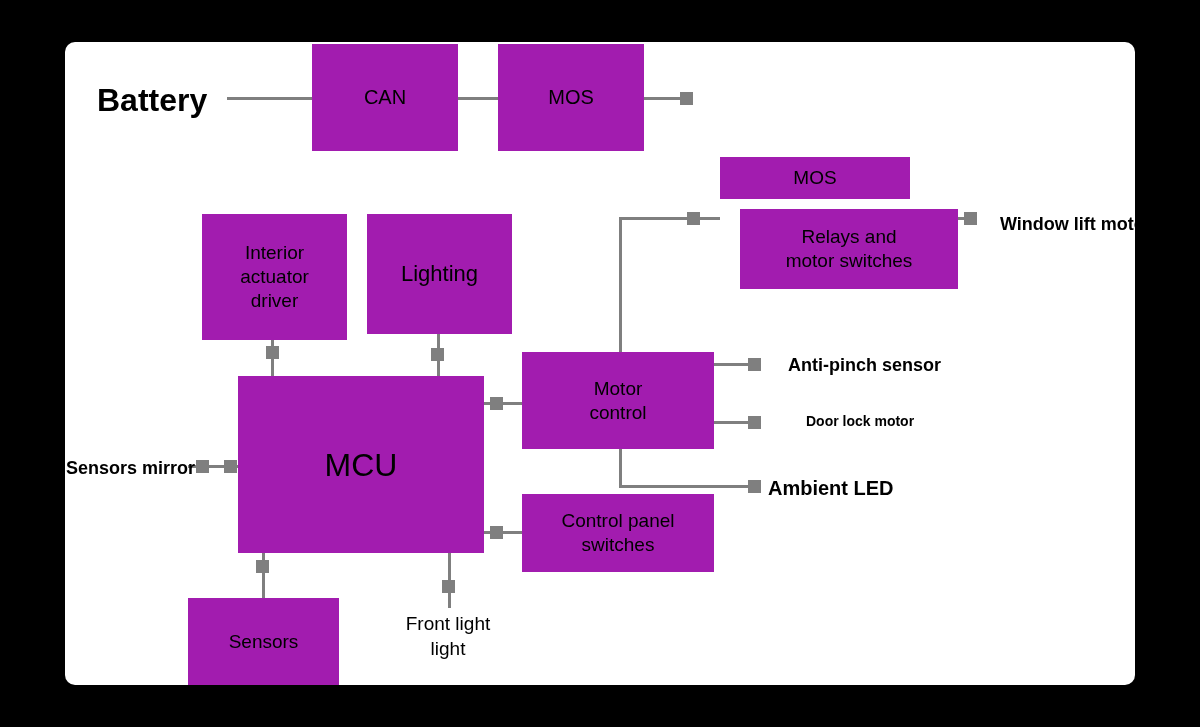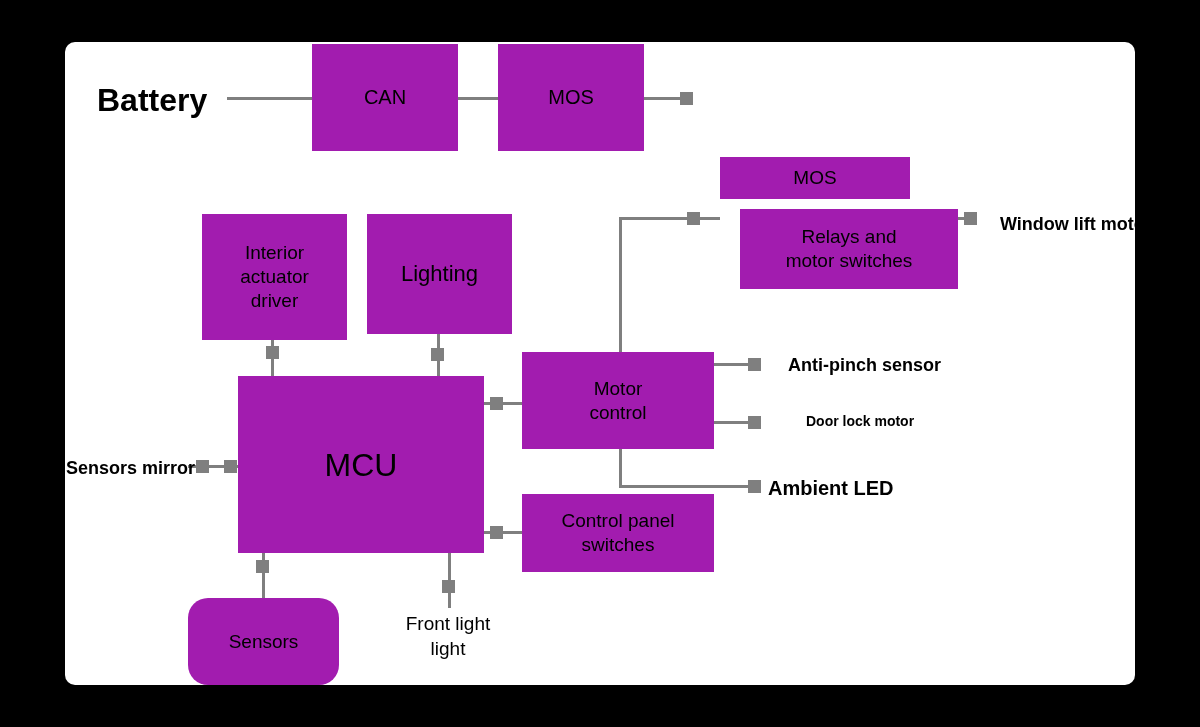--- a/index.html
+++ b/index.html
@@ -107,7 +107,7 @@
     <span>switches</span>
   </div>
 
-  <div class="box" style="left:188px;top:598px;width:151px;height:87px;font-size:19px;border-radius:20px;">
+  <div class="box" style="left:188px;top:598px;width:151px;height:87px;font-size:19px;">
     <span>Sensors</span>
   </div>
 

